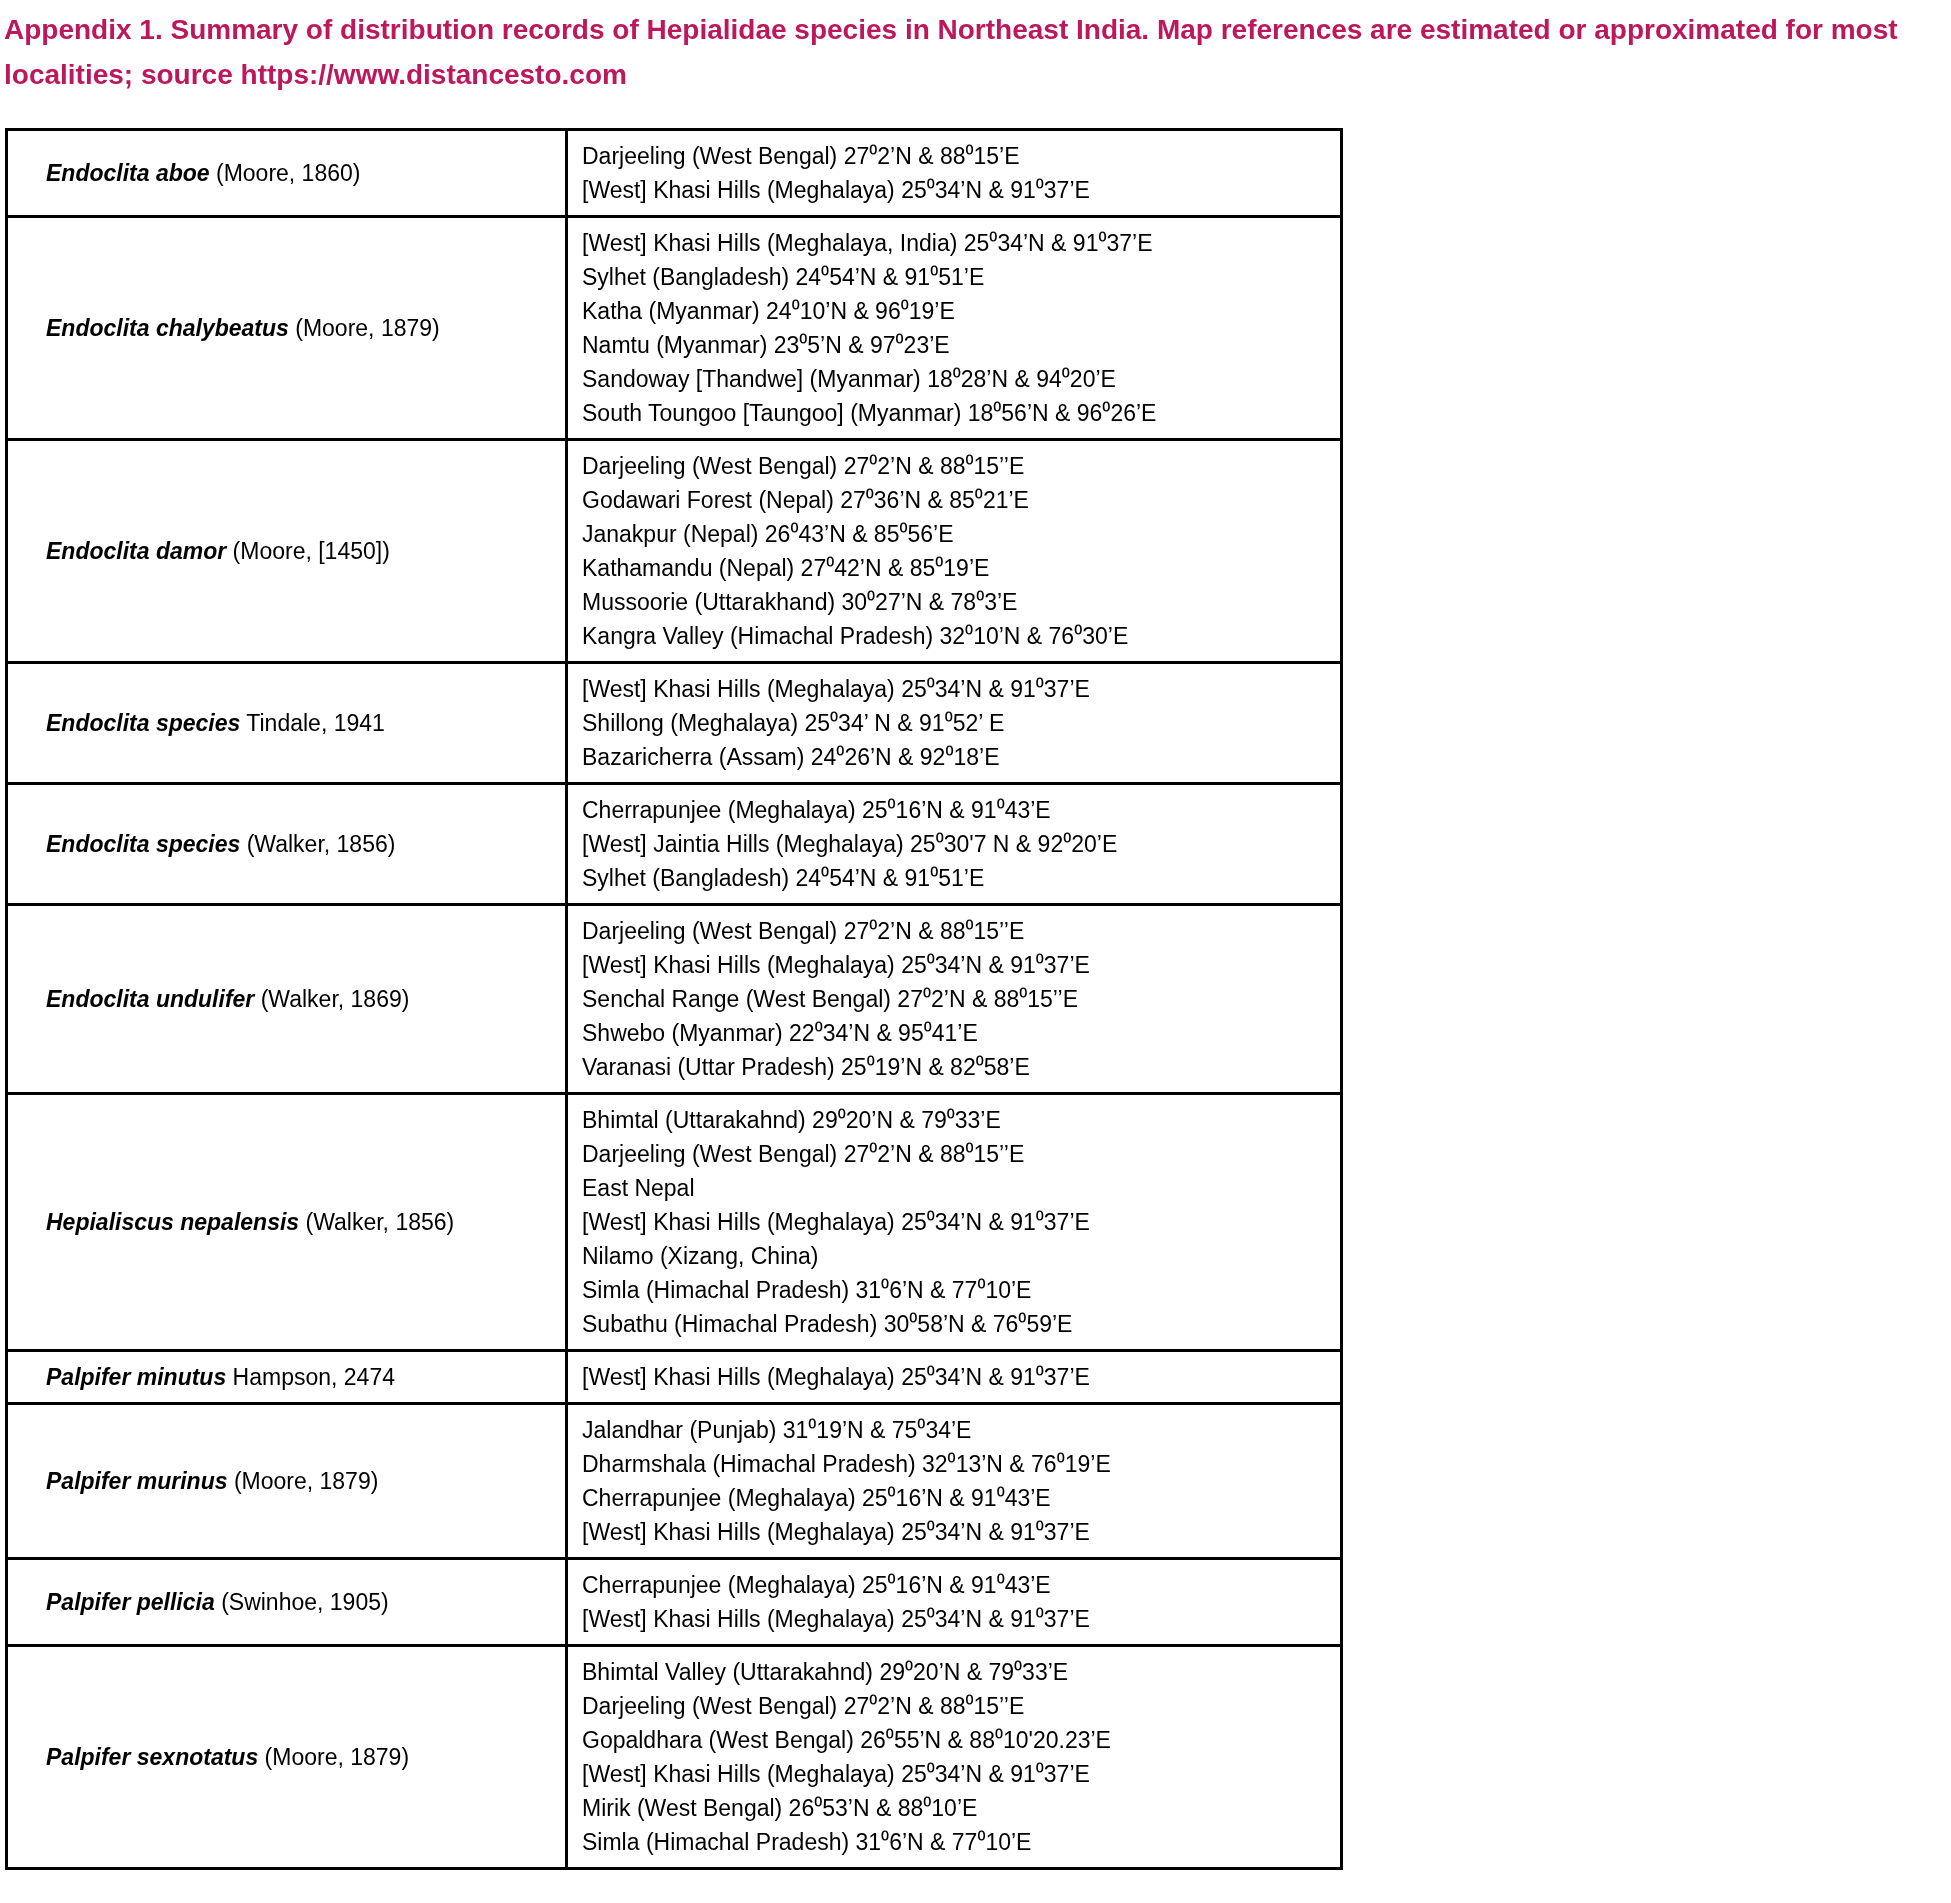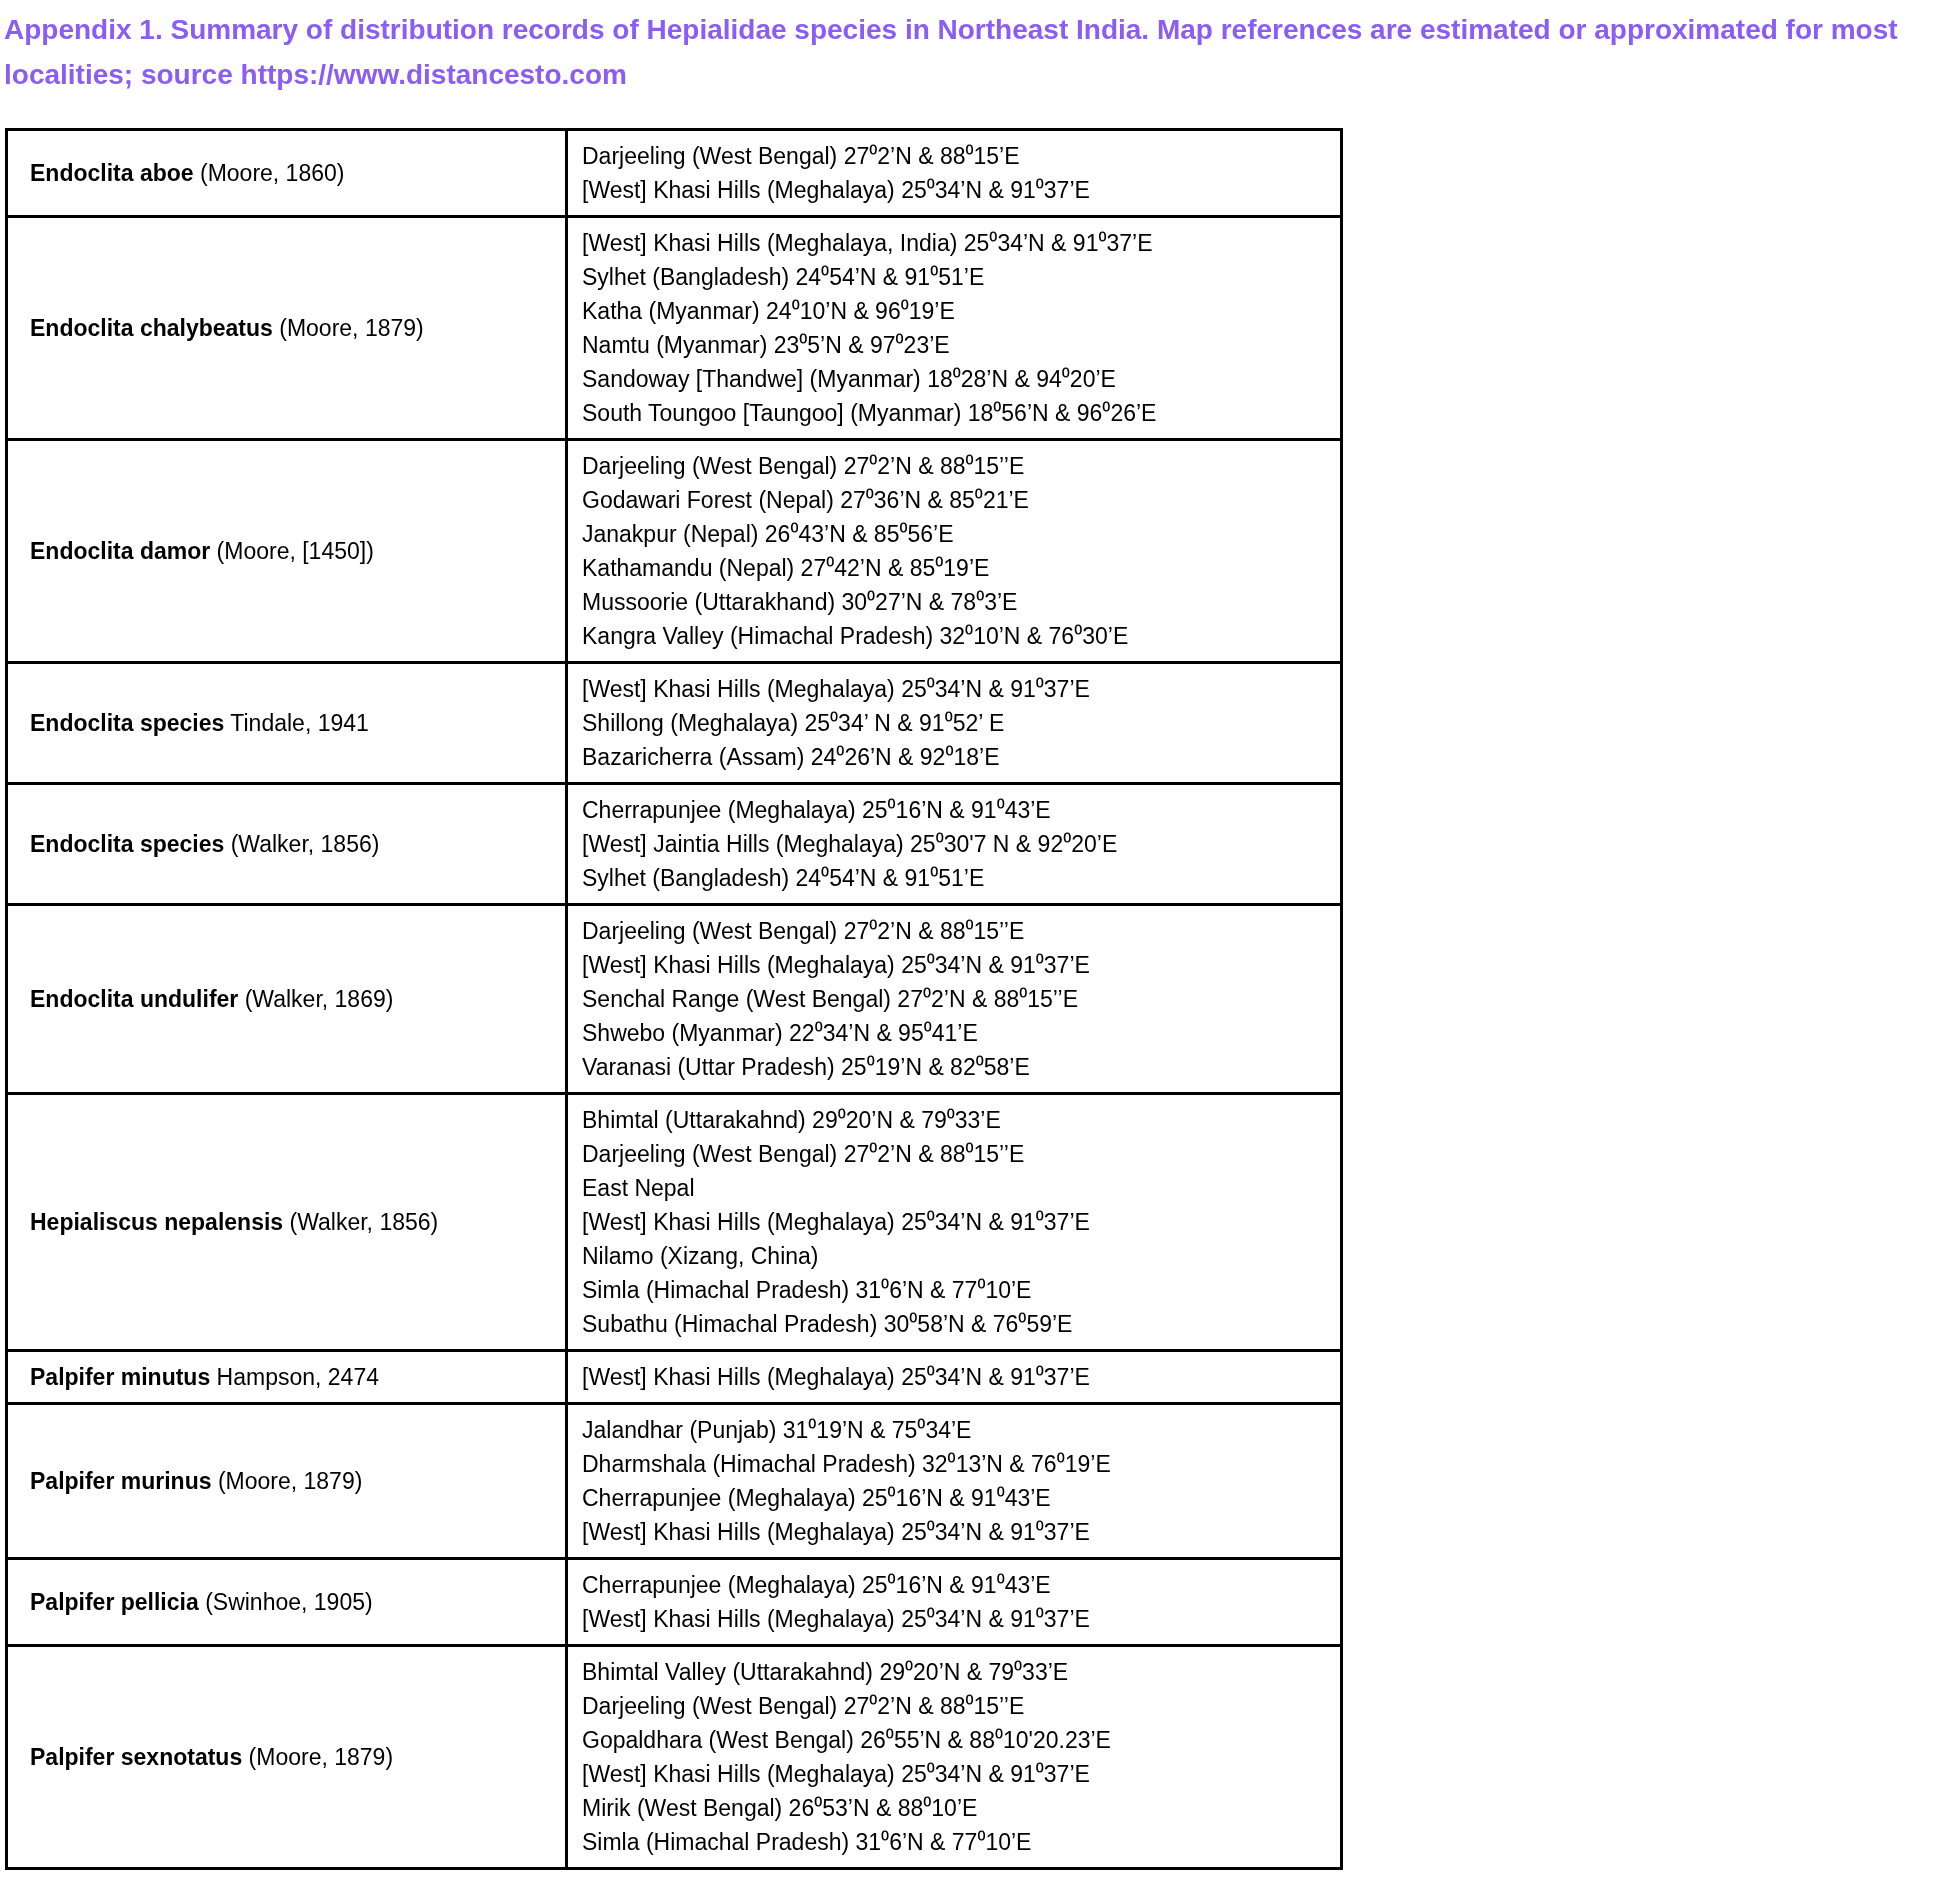--- a/index.html
+++ b/index.html
@@ -18,7 +18,7 @@
     padding: 8px 2px 0 2px;
   }
   .title {
-    color: #8b5cf6;
+    color: #be185d;
     font-size: 28px;
     font-weight: bold;
     line-height: 1.6;

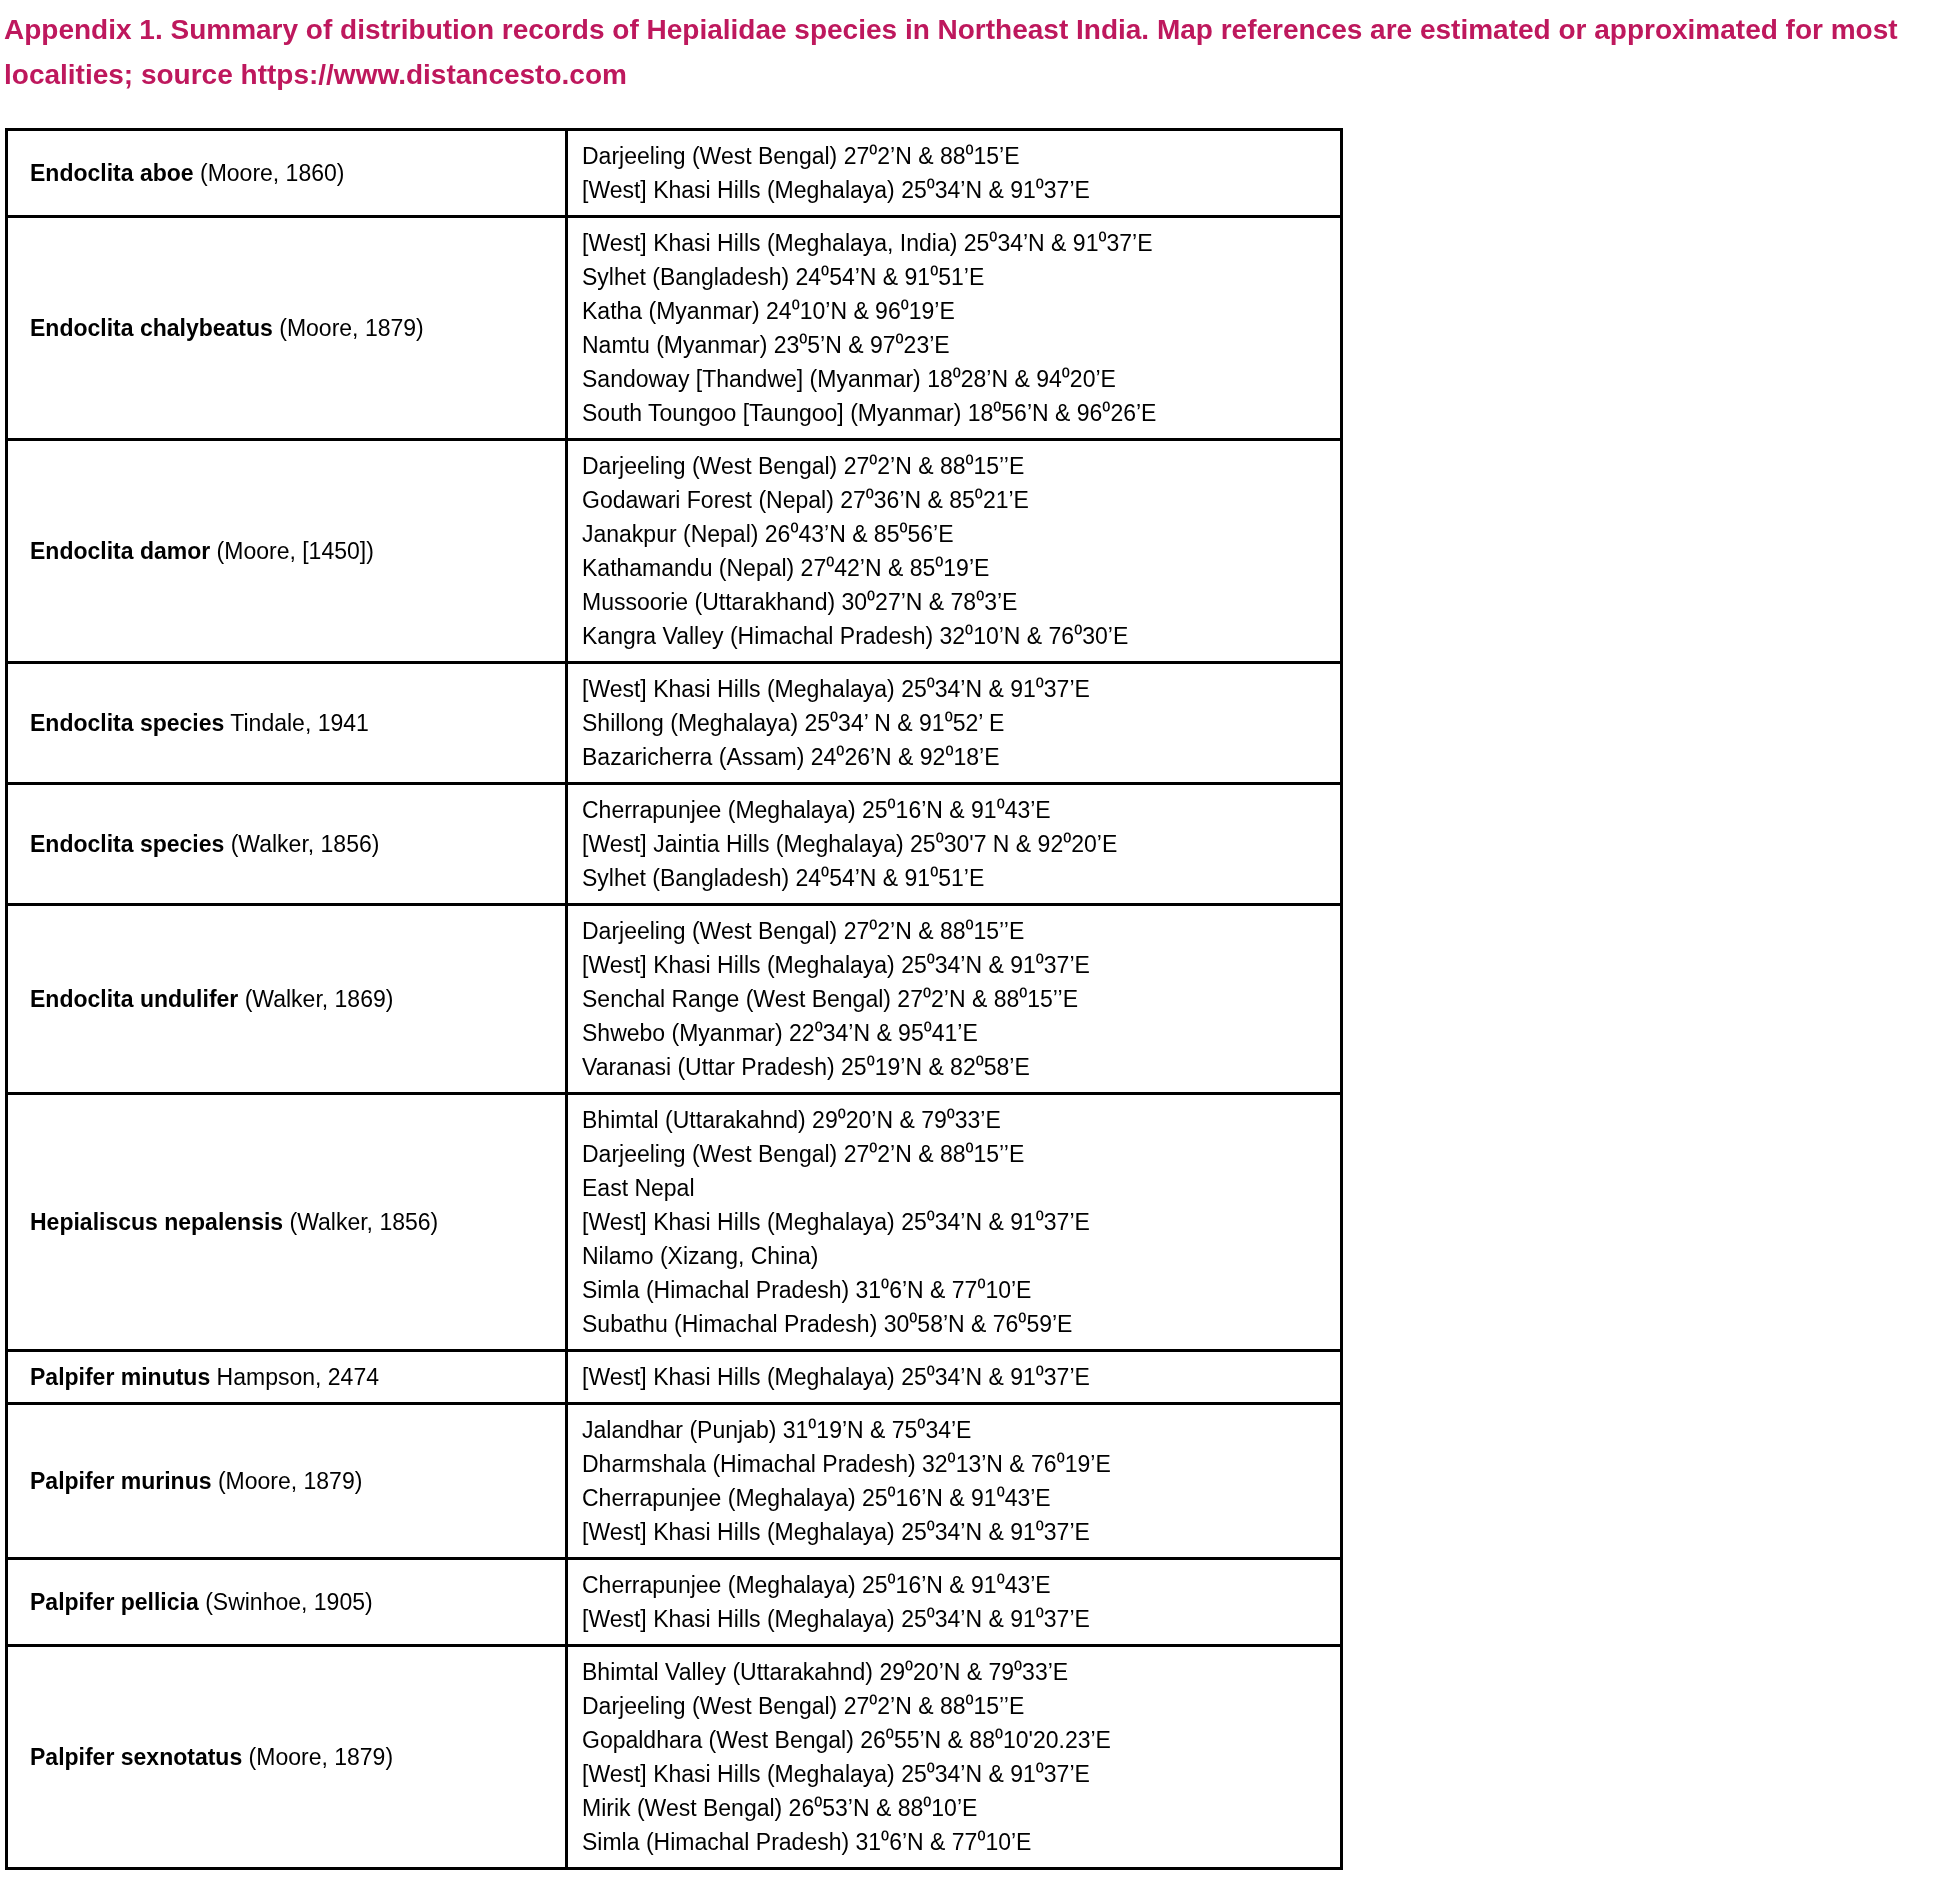--- a/index.html
+++ b/index.html
@@ -47,6 +47,8 @@
   }
   .species-name {
     font-weight: bold;
+    font-style: italic;
+    margin-left: 16px;
   }
   .species-author {
     font-weight: normal;

